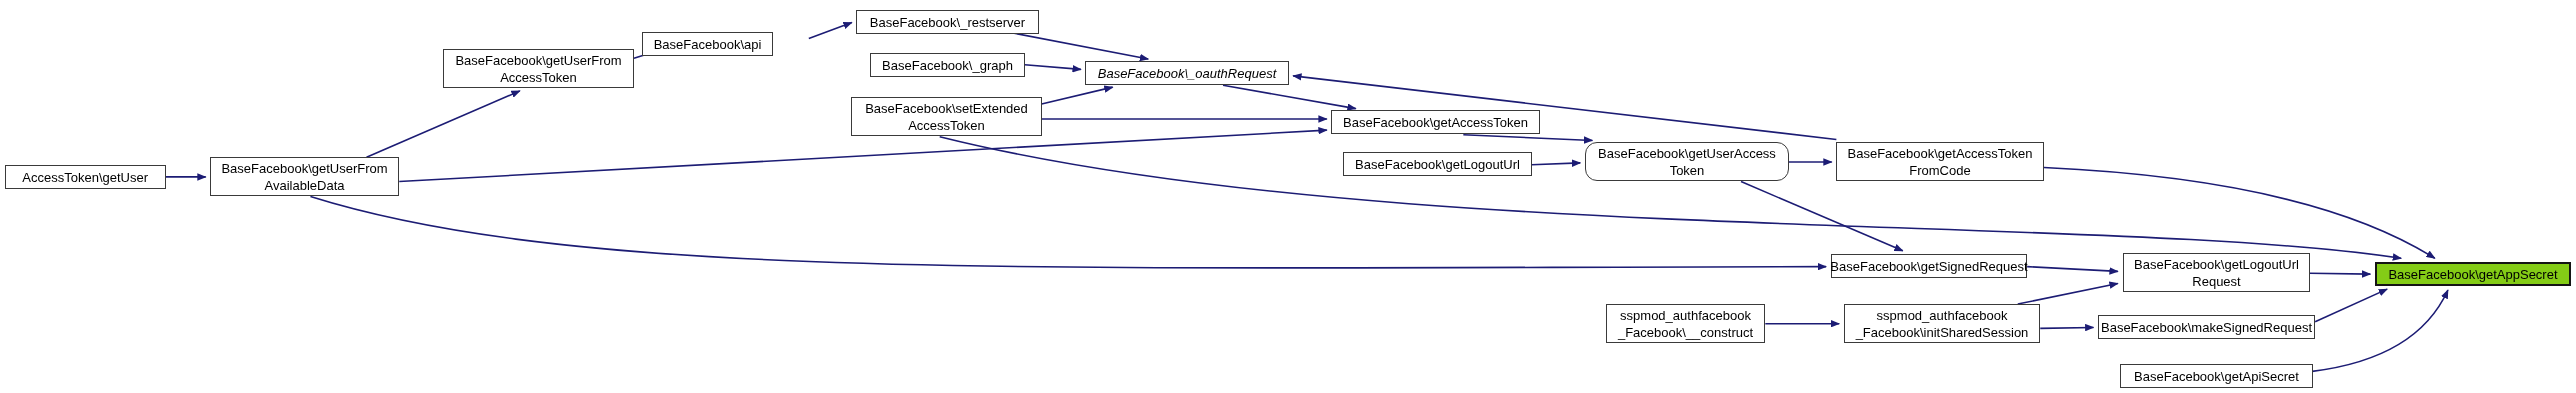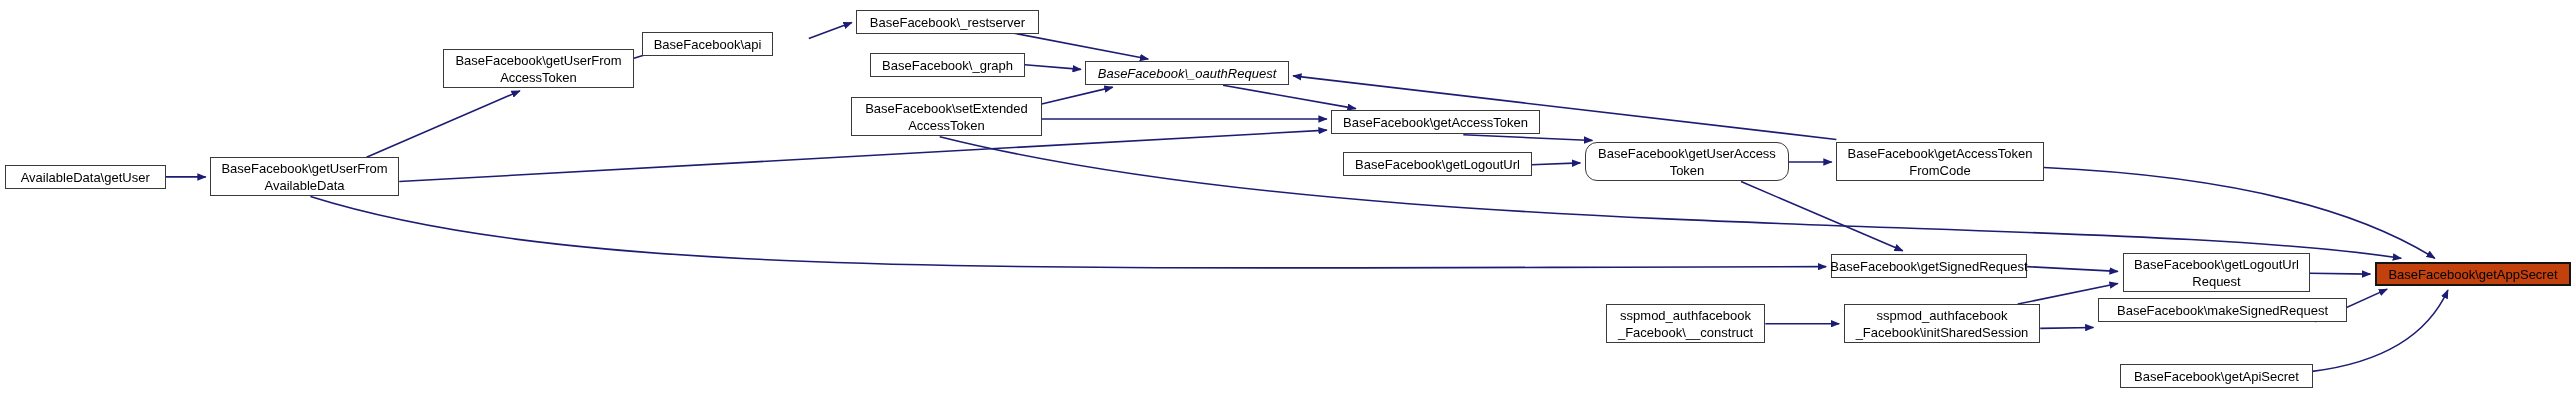--- a/index.html
+++ b/index.html
@@ -85,7 +85,7 @@
       </g>
   </svg>
   <div id="node-layer">
-      <div class="node" style="left: 4.7px; top: 165px; width: 161px; height: 24px;">AvailableData\getUser</div>
+      <div class="node" style="left: 4.7px; top: 165px; width: 161px; height: 24px;">AccessToken\getUser</div>
       <div class="node" style="left: 210px; top: 157px; width: 189px; height: 39px;">BaseFacebook\getUserFrom
 AvailableData</div>
       <div class="node" style="left: 443px; top: 49px; width: 191px; height: 39px;">BaseFacebook\getUserFrom

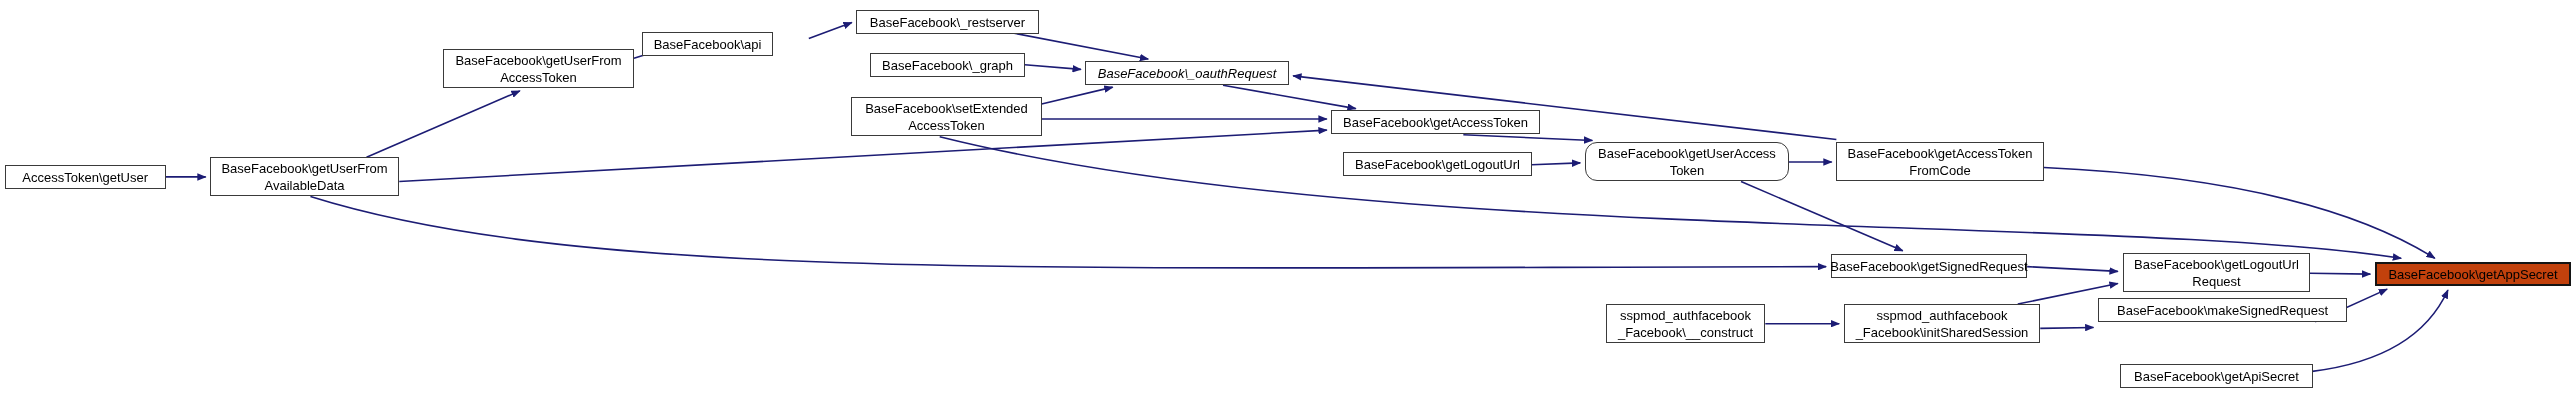--- a/index.html
+++ b/index.html
@@ -42,7 +42,7 @@
     cursor: pointer;
   }
   .node.highlighted {
-    background: #c2410c;
+    background: #84cc16;
     border: 2.8px solid #141414;
   }
 </style>

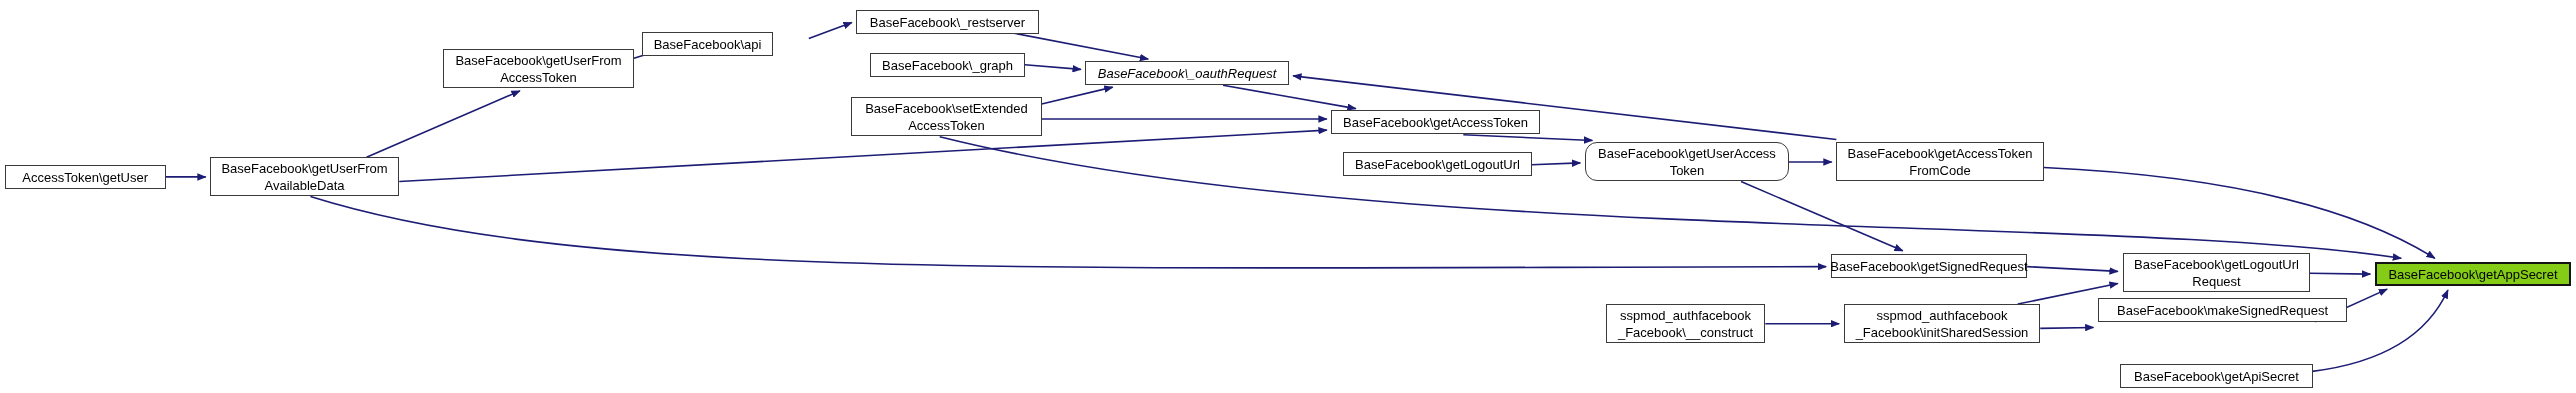--- a/index.html
+++ b/index.html
@@ -109,7 +109,7 @@
 _Facebook\initSharedSession</div>
       <div class="node" style="left: 2123px; top: 253px; width: 187px; height: 39px;">BaseFacebook\getLogoutUrl
 Request</div>
-      <div class="node" style="left: 2098px; top: 298px; width: 249px; height: 24px;">BaseFacebook\makeSignedRequest</div>
+      <div class="node" style="left: 2098px; top: 315px; width: 217px; height: 24px;">BaseFacebook\makeSignedRequest</div>
       <div class="node" style="left: 2120px; top: 364px; width: 193px; height: 24px; text-align: center;">BaseFacebook\getApiSecret</div>
       <div class="node highlighted" style="left: 2375px; top: 262px; width: 196px; height: 24px;">BaseFacebook\getAppSecret</div>
     </div>

